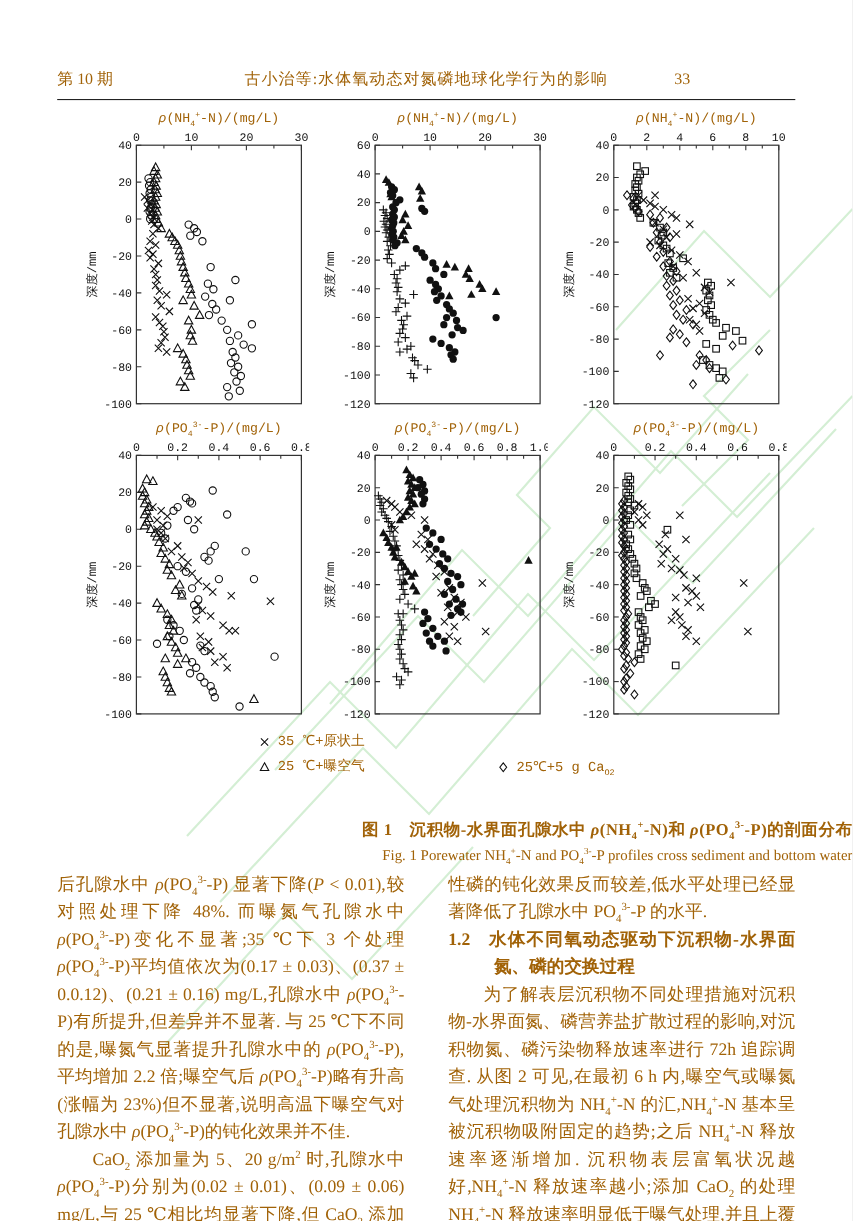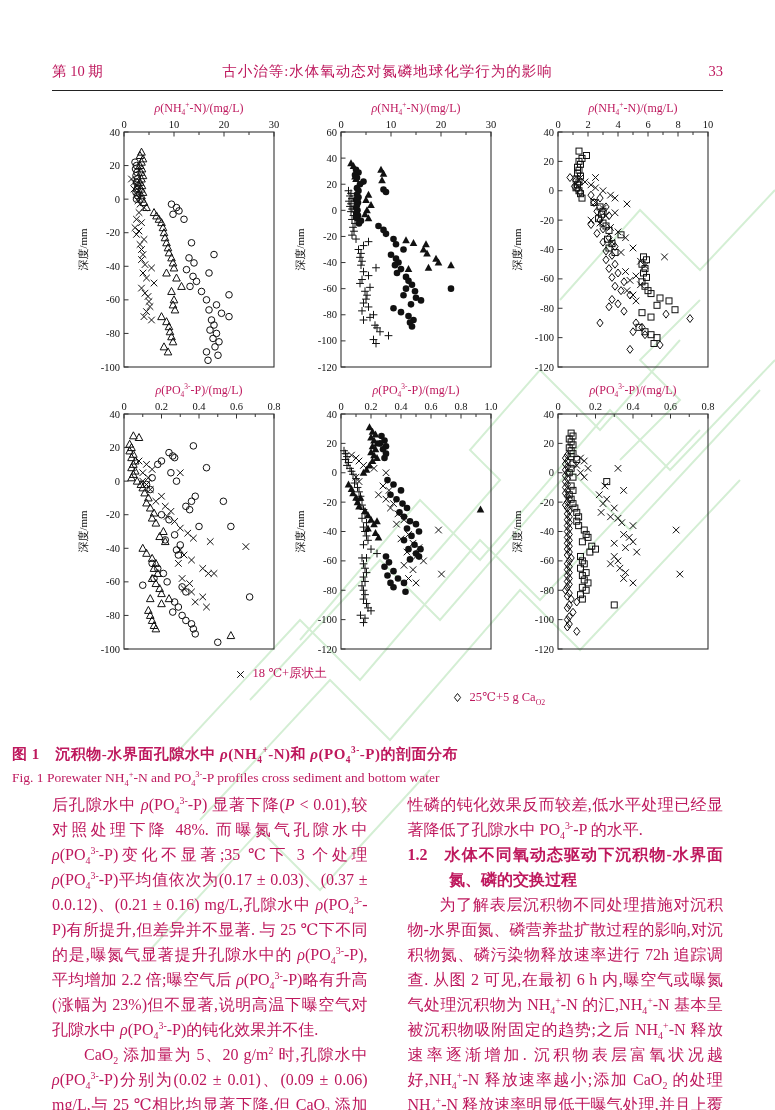--- a/index.html
+++ b/index.html
@@ -9,7 +9,7 @@
     margin:0 auto;
     background:#ffffff;
     font-family:"Liberation Serif","DejaVu Serif",serif;
-    color:#be185d;
+    color:#a16207;
     overflow:hidden;
   }
   sub,sup{font-size:0.62em;line-height:0;}

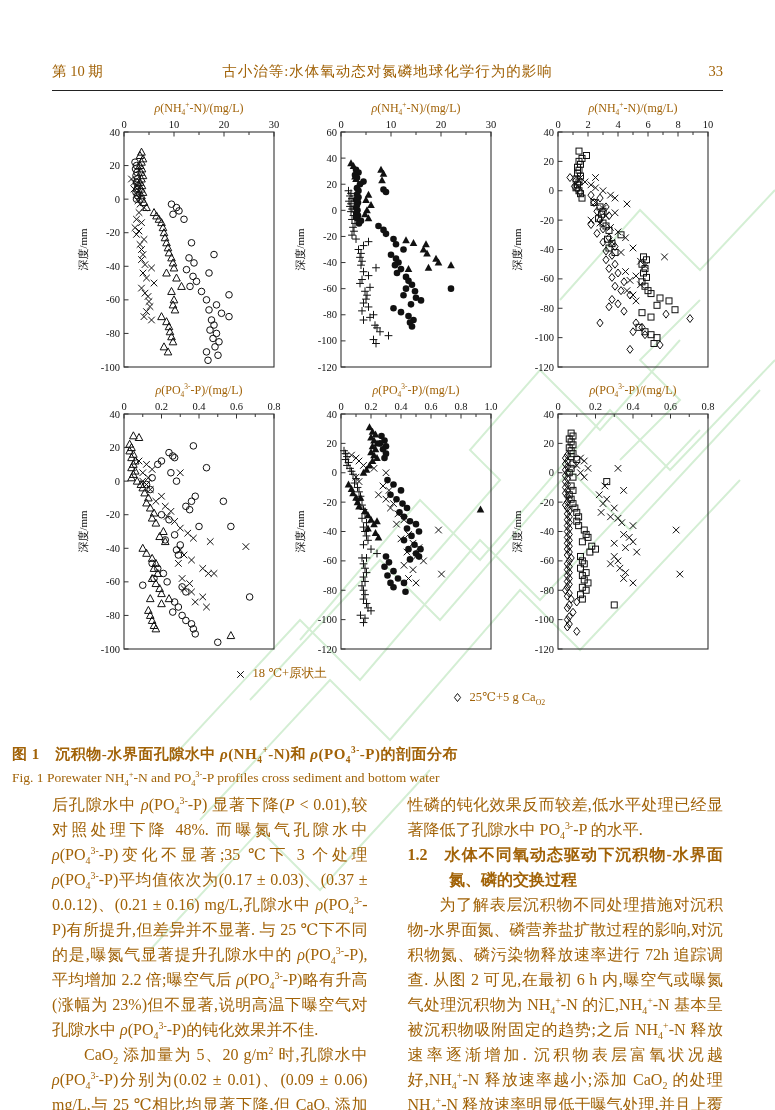--- a/index.html
+++ b/index.html
@@ -23,7 +23,7 @@
   }
   .header .issue{width:110px;text-align:left;}
   .header .h-title{flex:1;text-align:center;letter-spacing:1px;}
-  .header .pageno{width:110px;text-align:right;}
+  .header .pageno{width:110px;text-align:left;}
   
   .watermark{position:absolute;left:0;top:0;pointer-events:none;z-index:0;}
   

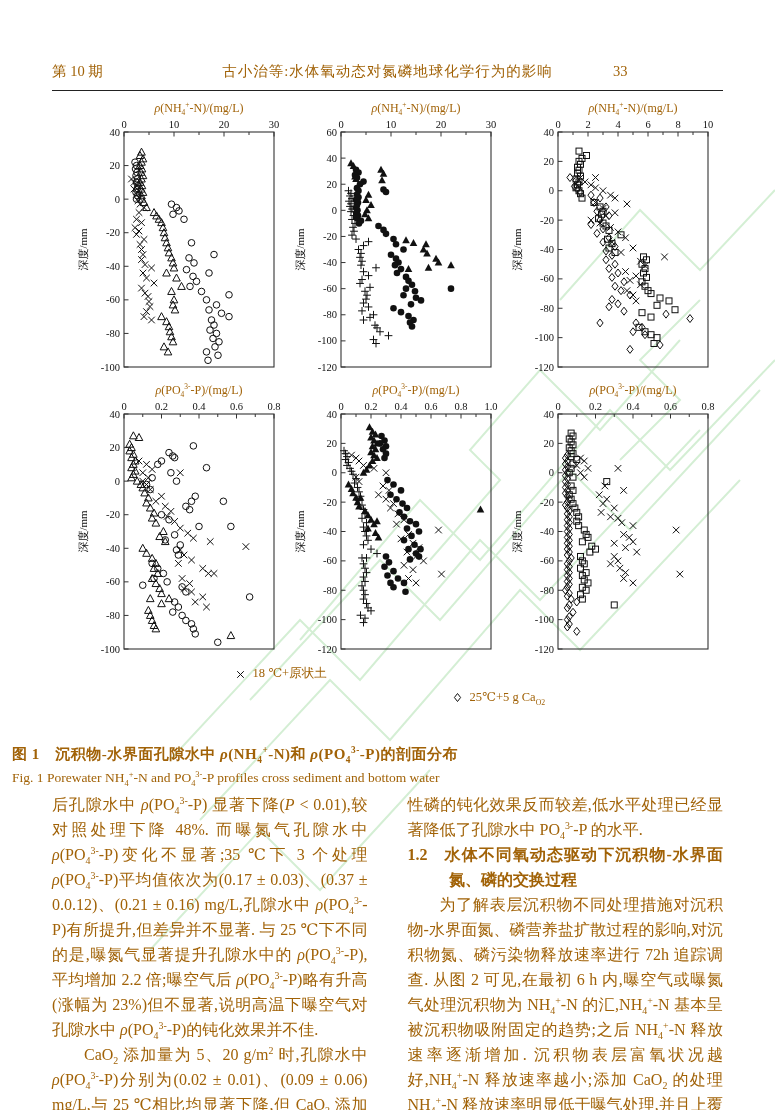--- a/index.html
+++ b/index.html
@@ -27,7 +27,7 @@
   
   .watermark{position:absolute;left:0;top:0;pointer-events:none;z-index:0;}
   
-  .figure-block{position:absolute;left:16px;right:0;top:100px;z-index:1;}
+  .figure-block{position:absolute;left:16px;right:0;top:100px;z-index:1;font-family:Liberation Mono, monospace;}
   .charts-row{display:flex;justify-content:center;gap:12px;}
   .chart{width:205px;}
   .chart-title{

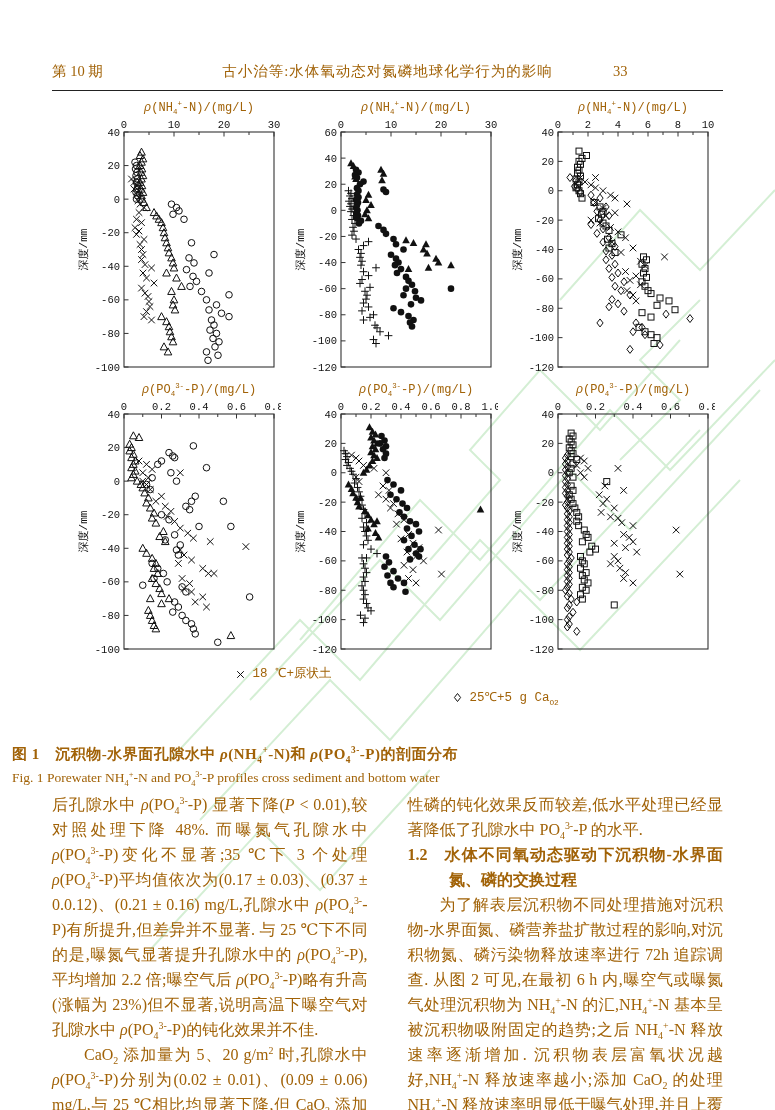--- a/index.html
+++ b/index.html
@@ -1088,7 +1088,7 @@
             <svg width="15" height="14">
               <path d="M4.2,4.2L10.8,10.8M4.2,10.8L10.8,4.2" stroke="#111" stroke-width="1" fill="none"></path>
             </svg>
-            <span>18 ℃+原状土</span>
+            <span>35 ℃+原状土</span>
           </div>
         </div>
         <div class="legend-col offset">

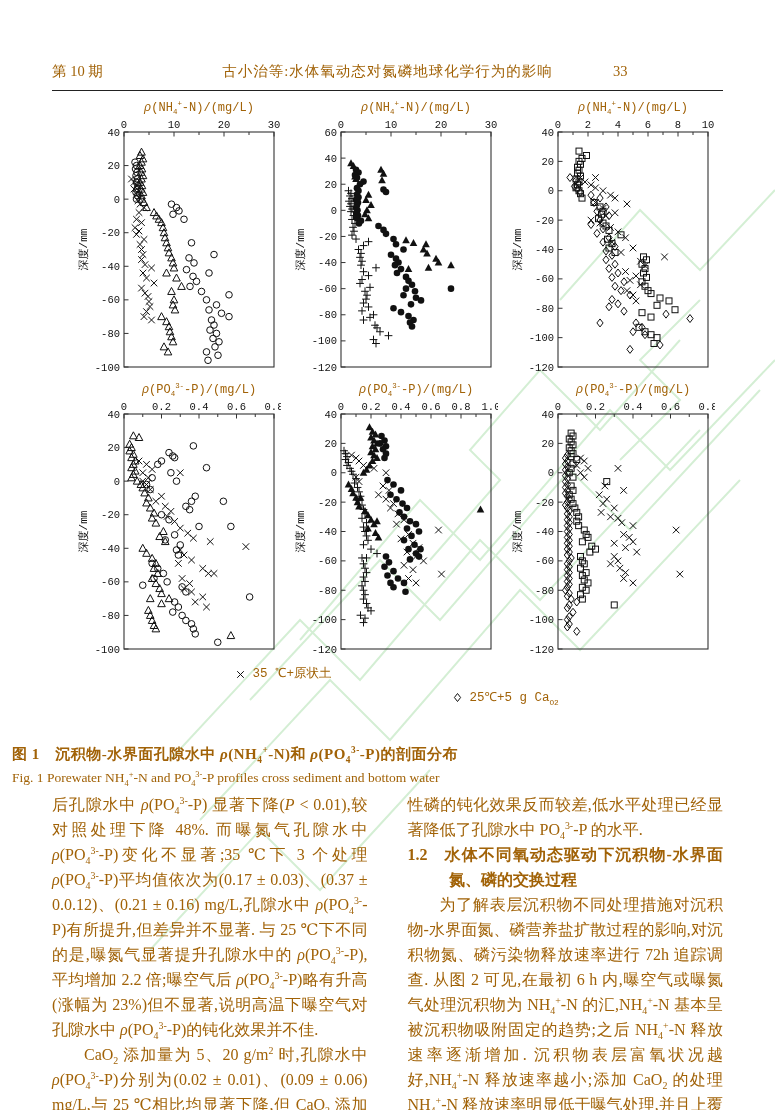--- a/index.html
+++ b/index.html
@@ -1090,6 +1090,12 @@
             </svg>
             <span>35 ℃+原状土</span>
           </div>
+          <div class="legend-entry">
+            <svg width="15" height="14">
+              <path d="M7.5,3.5L11.3,10.5L3.7,10.5Z" stroke="#111" stroke-width="1" fill="none"></path>
+            </svg>
+            <span>25 ℃+曝空气</span>
+          </div>
         </div>
         <div class="legend-col offset">
           <div class="legend-entry">

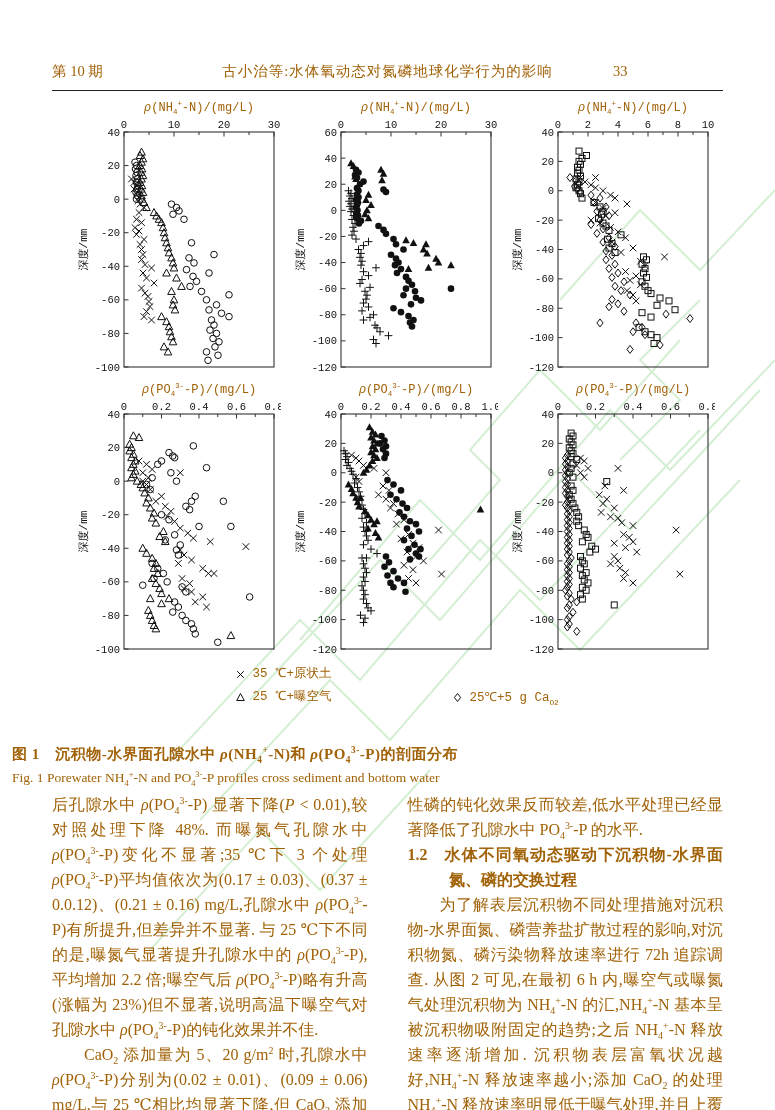--- a/index.html
+++ b/index.html
@@ -42,7 +42,7 @@
   .legend-entry{display:flex;align-items:center;height:23px;font-size:12.5px;white-space:nowrap;}
   .legend-entry svg{margin-right:5px;flex:0 0 auto;}
   
-  .captions{position:absolute;left:12px;right:0;top:745px;text-align:left;z-index:1;}
+  .captions{position:absolute;left:12px;right:0;top:745px;text-align:right;z-index:1;}
   .cap-zh{font-size:15px;font-weight:bold;letter-spacing:.5px;}
   .cap-en{font-size:13.5px;margin-top:6px;}
   

